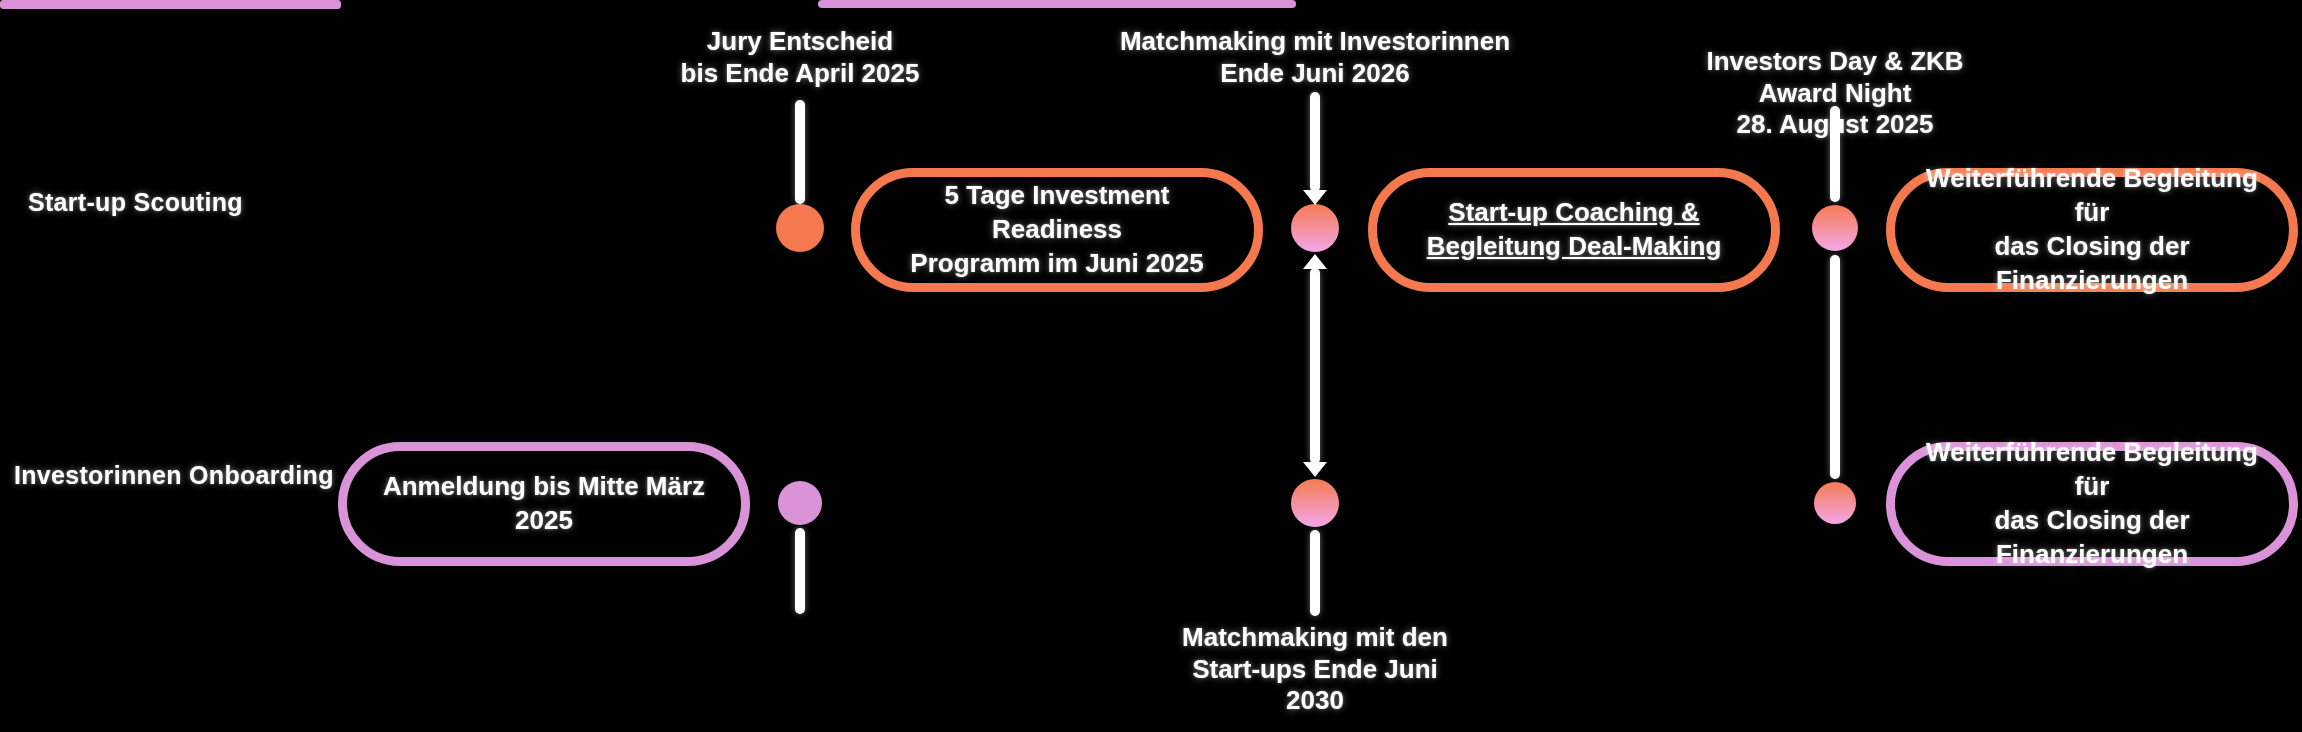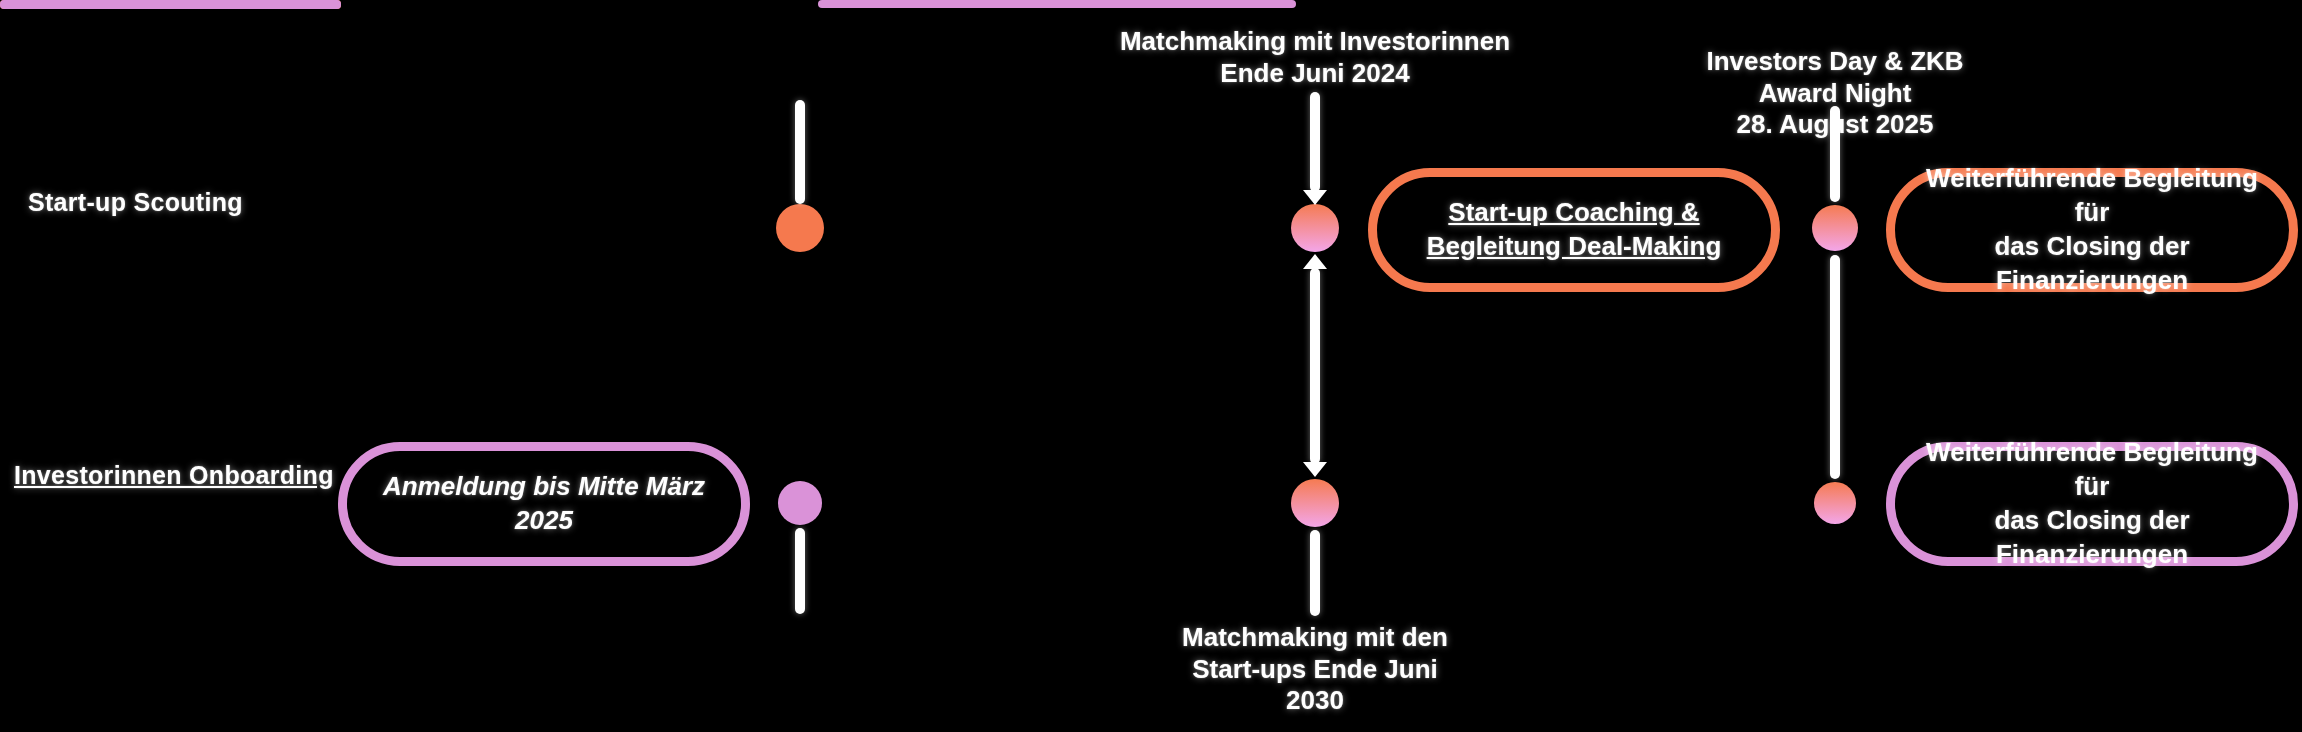--- a/index.html
+++ b/index.html
@@ -76,6 +76,8 @@
   <div class="dot gradient" style="left:1291px; top:479px; width:48px; height:48px;"></div>
   <div class="dot gradient" style="left:1814px; top:482px; width:42px; height:42px;"></div>
 
+  <div class="ann glow" style="left:650px; top:26px; width:300px;">Jury Entscheid
+bis Ende April 2025</div>
   <div class="ann glow" style="left:1115px; top:26px; width:400px;">Matchmaking mit Investorinnen
 Ende Juni 2024</div>
   <div class="ann glow" style="left:1705px; top:8px; width:260px;margin-top:38px;">Investors Day &amp; ZKB

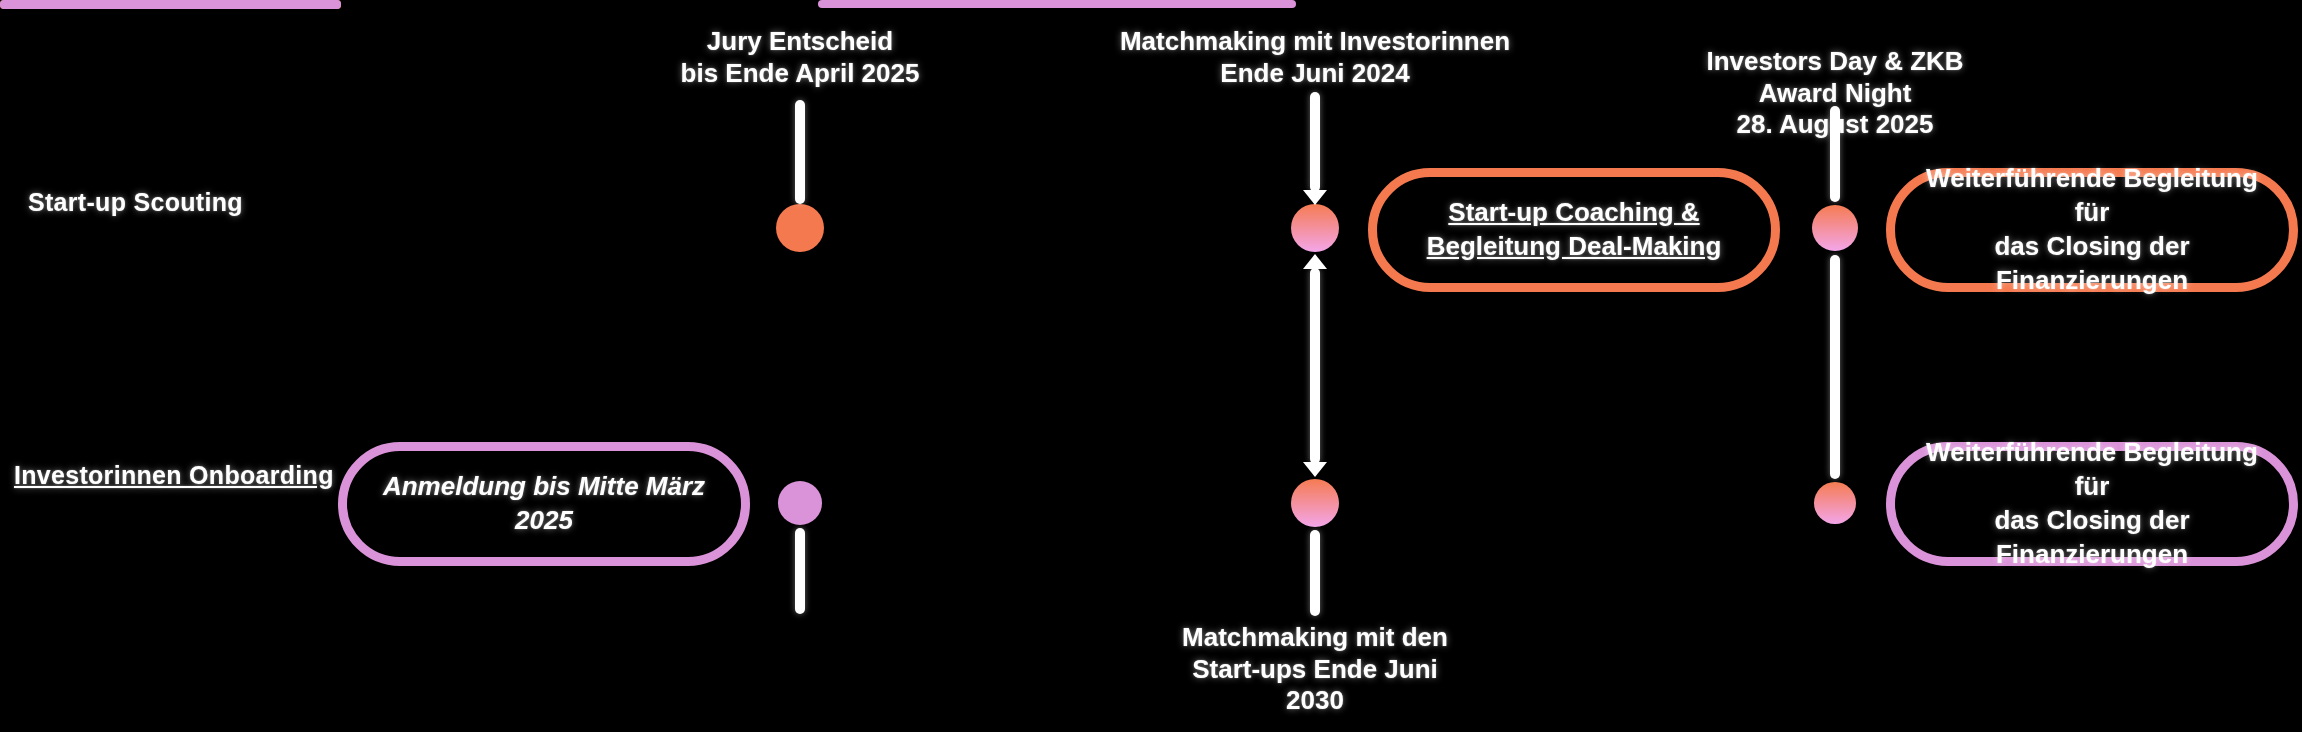--- a/index.html
+++ b/index.html
@@ -79,7 +79,7 @@
   <div class="ann glow" style="left:650px; top:26px; width:300px;">Jury Entscheid
 bis Ende April 2025</div>
   <div class="ann glow" style="left:1115px; top:26px; width:400px;">Matchmaking mit Investorinnen
-Ende Juni 2024</div>
+Ende Juni 2026</div>
   <div class="ann glow" style="left:1705px; top:8px; width:260px;margin-top:38px;">Investors Day &amp; ZKB
 Award Night
 28. August 2025</div>

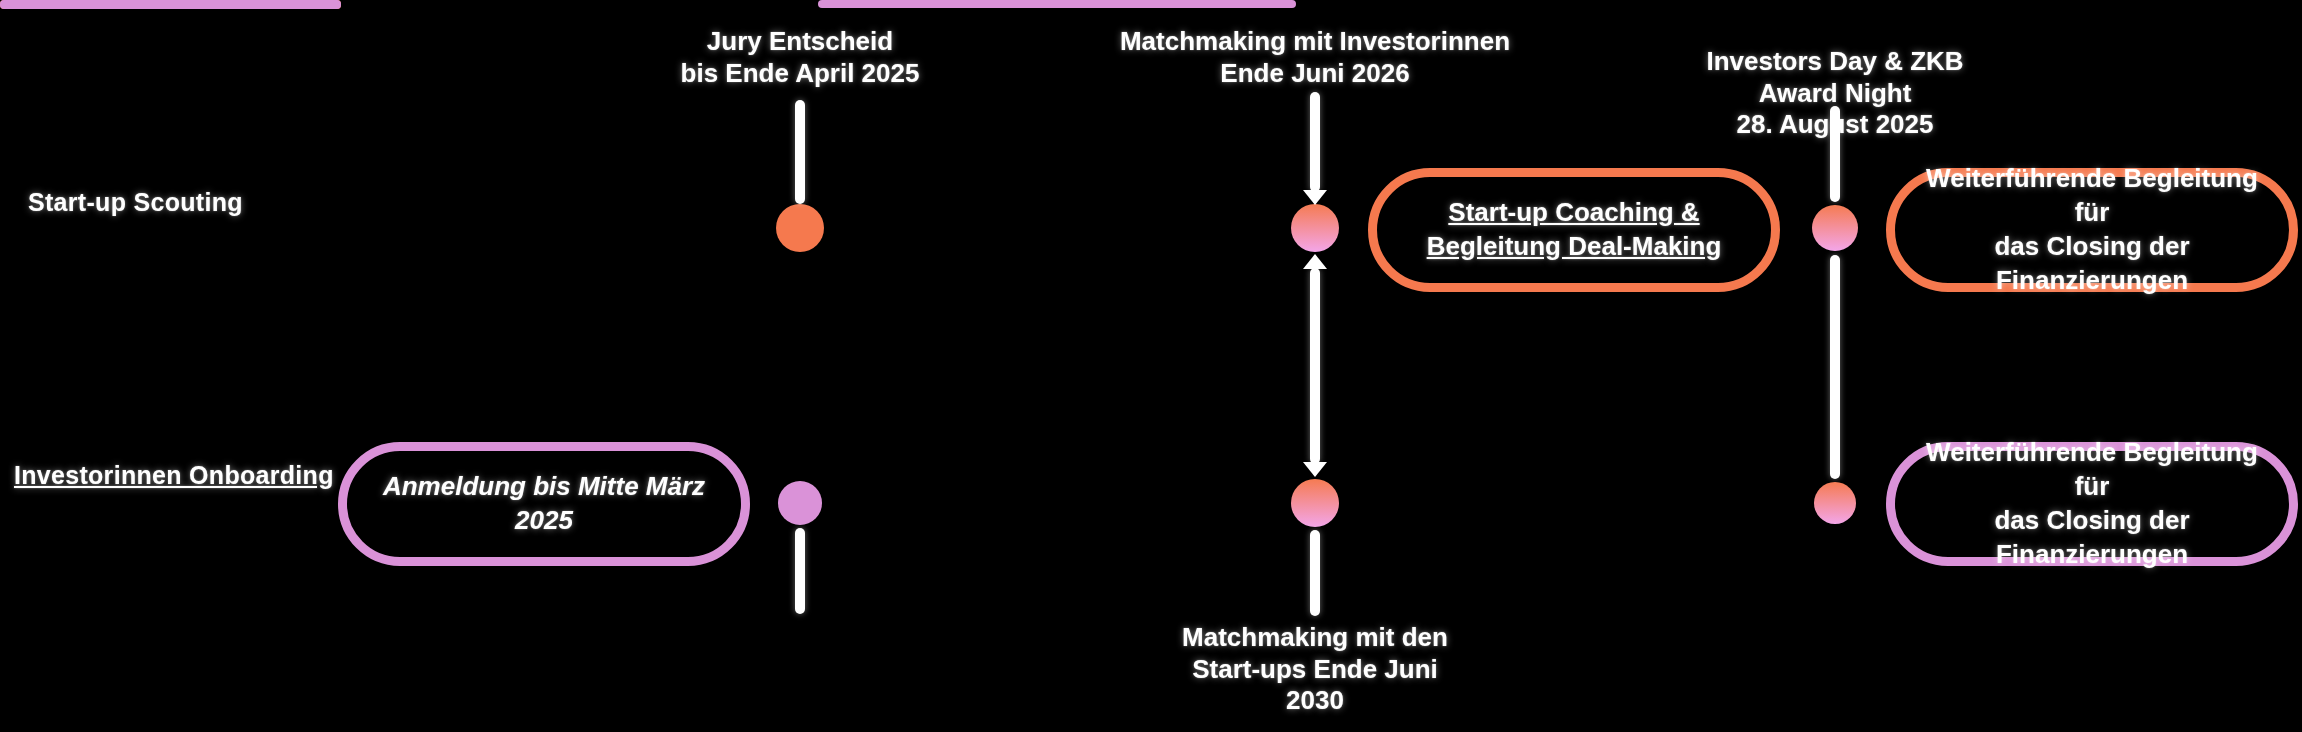--- a/index.html
+++ b/index.html
@@ -55,6 +55,8 @@
   <div class="hline orange" style="left:0; top:224; width:341px;"></div>
   <div class="track-label glow" style="left:28px; top:188px;">Start-up Scouting</div>
 
+  <div class="pill orange glow" style="left:851px; top:168px;">5 Tage Investment Readiness
+Programm im Juni 2025</div>
   <div class="pill orange glow" style="left:1368px; top:168px;text-decoration:underline;">Start-up Coaching &amp;
 Begleitung Deal-Making</div>
   <div class="pill orange glow" style="left:1886px; top:168px;">Weiterführende Begleitung für

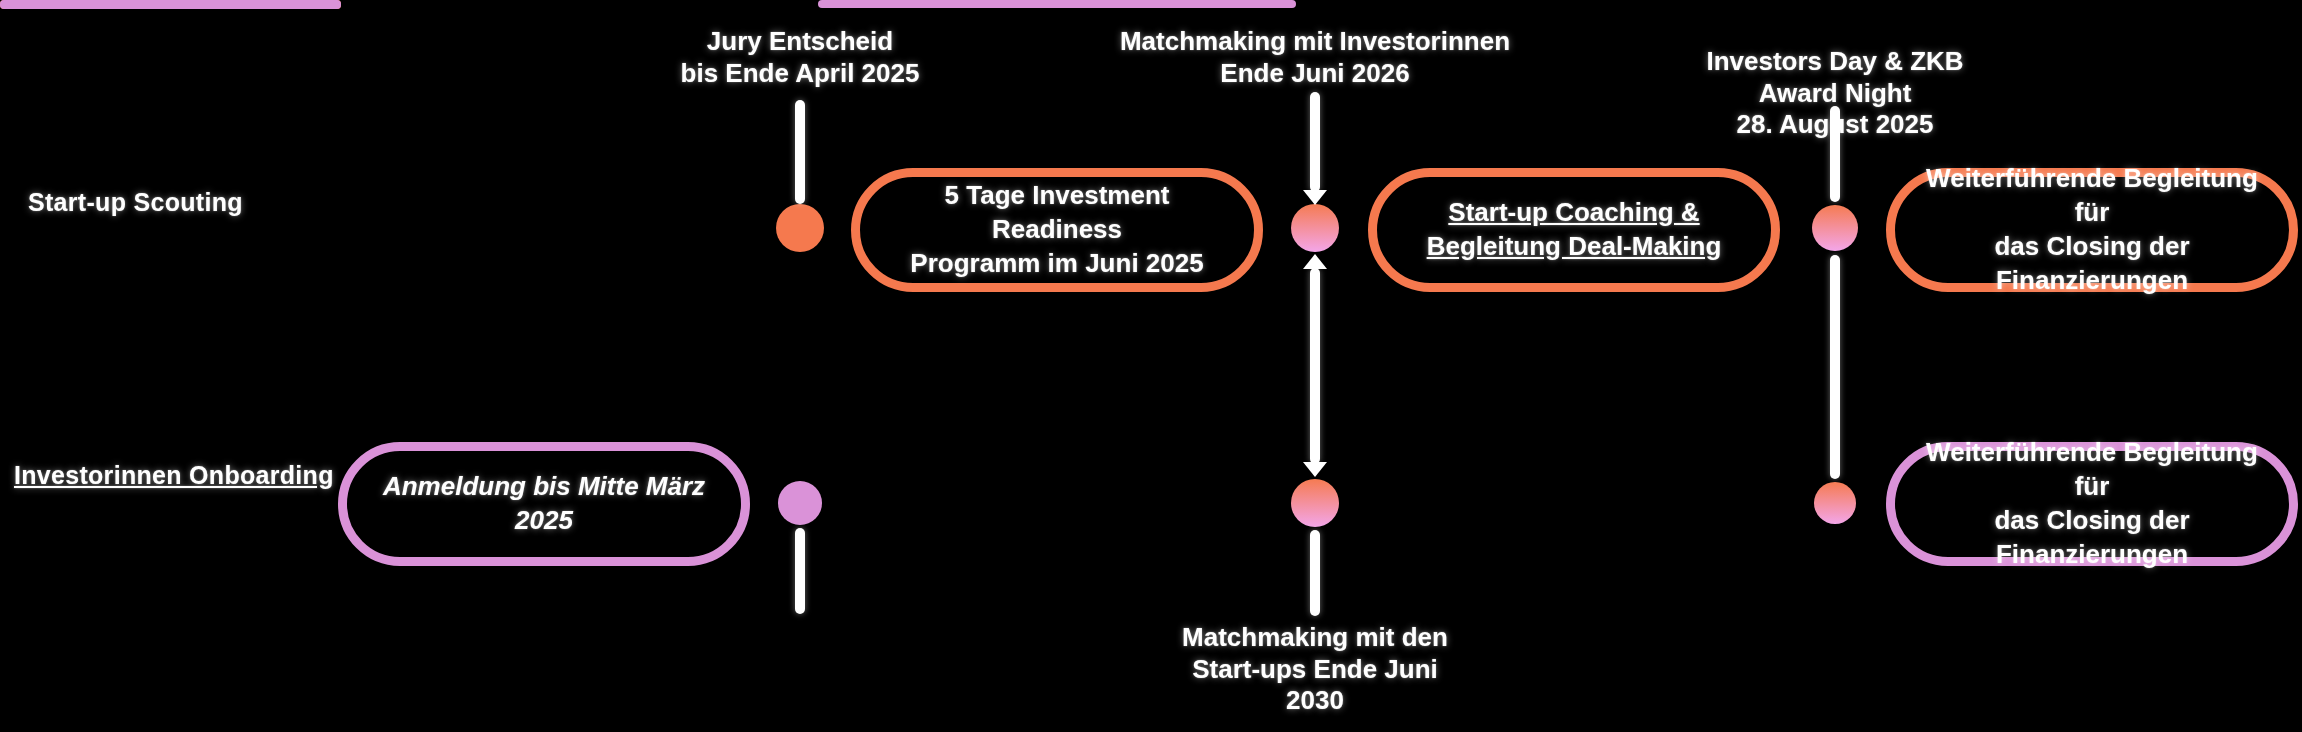--- a/index.html
+++ b/index.html
@@ -67,7 +67,7 @@
   <div class="dot gradient" style="left:1812px; top:205px; width:46px; height:46px;"></div>
 
   <div class="hline purple" style="left:0; top:499; width:341px;"></div>
-  <div class="track-label glow" style="left:14px; top:461px;text-decoration:underline;">Investorinnen Onboarding</div>
+  <div class="track-label glow" style="left:14px; top:461px;">Investorinnen Onboarding</div>
 
   <div class="pill purple glow" style="left:338px; top:442px;font-style:italic;">Anmeldung bis Mitte März 2025</div>
   <div class="hline purple" style="left:818px; top:500; width:478px; height:8px;"></div>

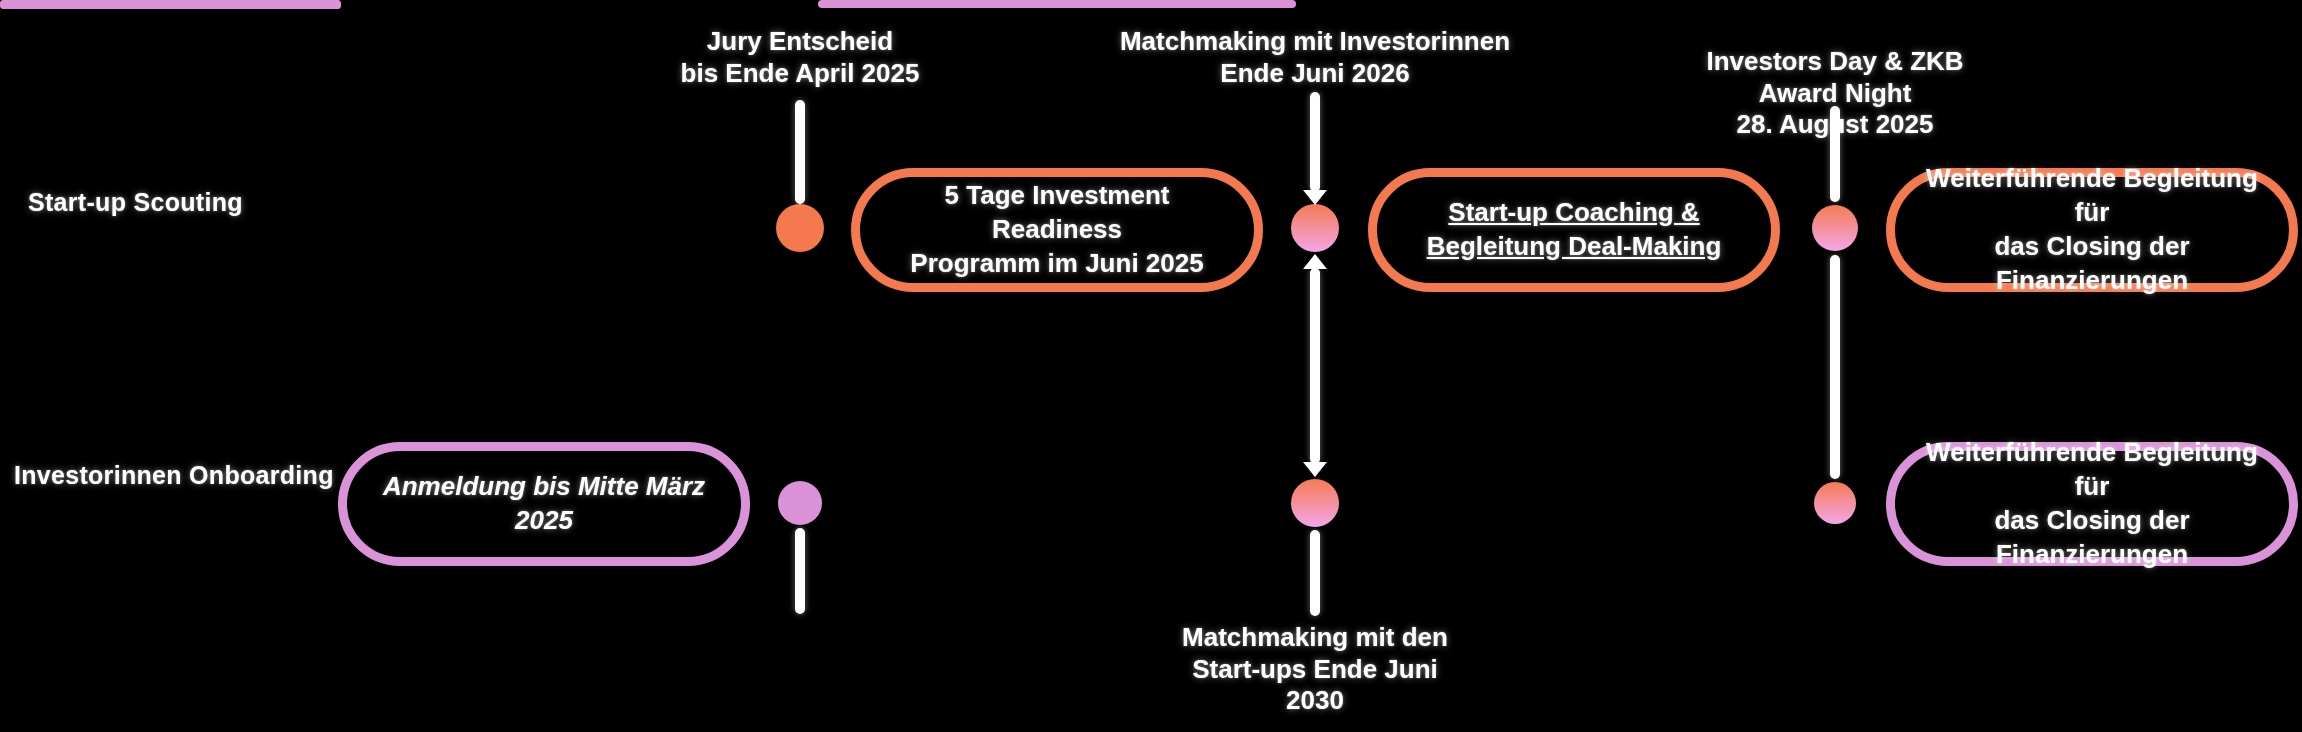--- a/index.html
+++ b/index.html
@@ -69,7 +69,7 @@
   <div class="hline purple" style="left:0; top:499; width:341px;"></div>
   <div class="track-label glow" style="left:14px; top:461px;">Investorinnen Onboarding</div>
 
-  <div class="pill purple glow" style="left:338px; top:442px;font-style:italic;">Anmeldung bis Mitte März 2025</div>
+  <div class="pill purple glow" style="left:338px; top:442px;">Anmeldung bis Mitte März 2025</div>
   <div class="hline purple" style="left:818px; top:500; width:478px; height:8px;"></div>
   <div class="pill purple glow" style="left:1886px; top:442px;">Weiterführende Begleitung für
 das Closing der Finanzierungen</div>

